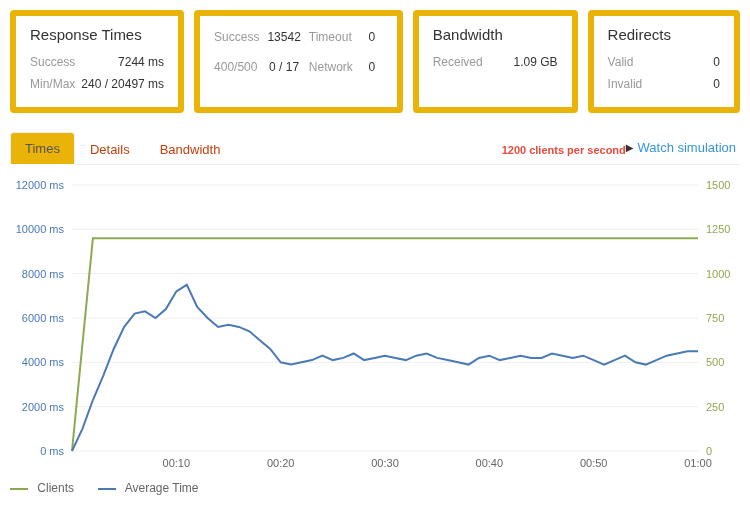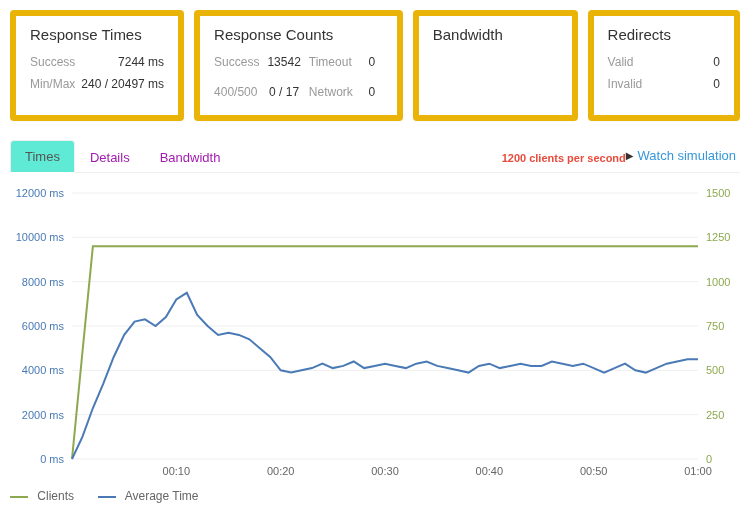--- a/index.html
+++ b/index.html
@@ -137,7 +137,6 @@
   </div>
 
   <div class="card" style="flex:1.35">
-    <h3>Response Counts</h3>
     <div class="kv-grid2">
       <span class="k">Success</span>
       <span class="v">13542</span>

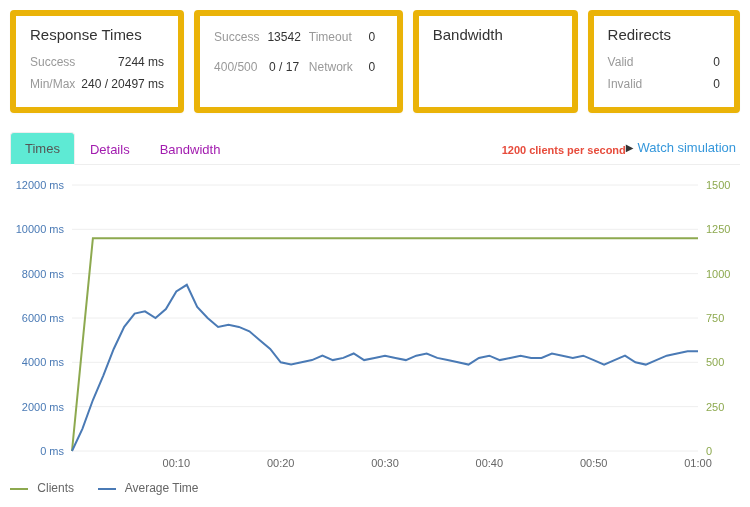--- a/index.html
+++ b/index.html
@@ -151,6 +151,10 @@
 
   <div class="card">
     <h3>Bandwidth</h3>
+    <div class="kv-row">
+      <span class="k">Received</span>
+      <span class="v">1.09 GB</span>
+    </div>
   </div>
 
   <div class="card" style="flex:0.9">

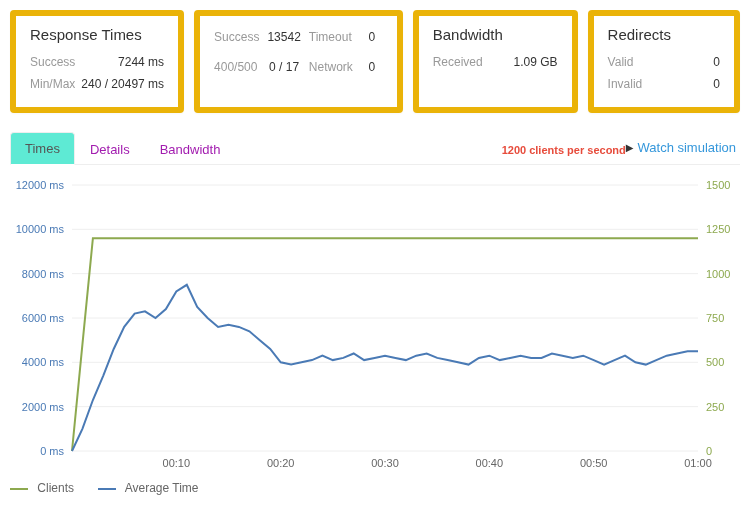--- a/index.html
+++ b/index.html
@@ -74,7 +74,7 @@
     color: #555;
     border-color: #eee;
     border-bottom: 1px solid #fff;
-    background: #5eead4;
+    background: #eab308;
   }
   .banner {
     flex: 1;

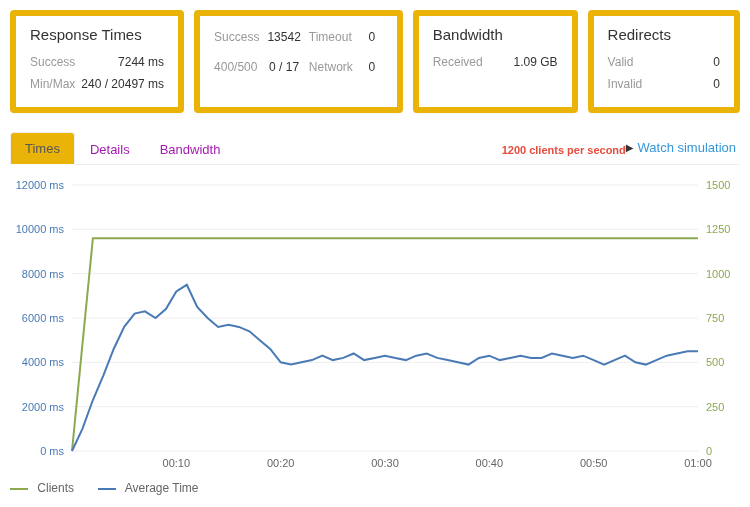--- a/index.html
+++ b/index.html
@@ -60,7 +60,7 @@
   .tab {
     padding: 8px 14px;
     font-size: 13px;
-    color: #a21caf;
+    color: #c2410c;
     cursor: pointer;
     border: 1px solid transparent;
     border-bottom: none;

